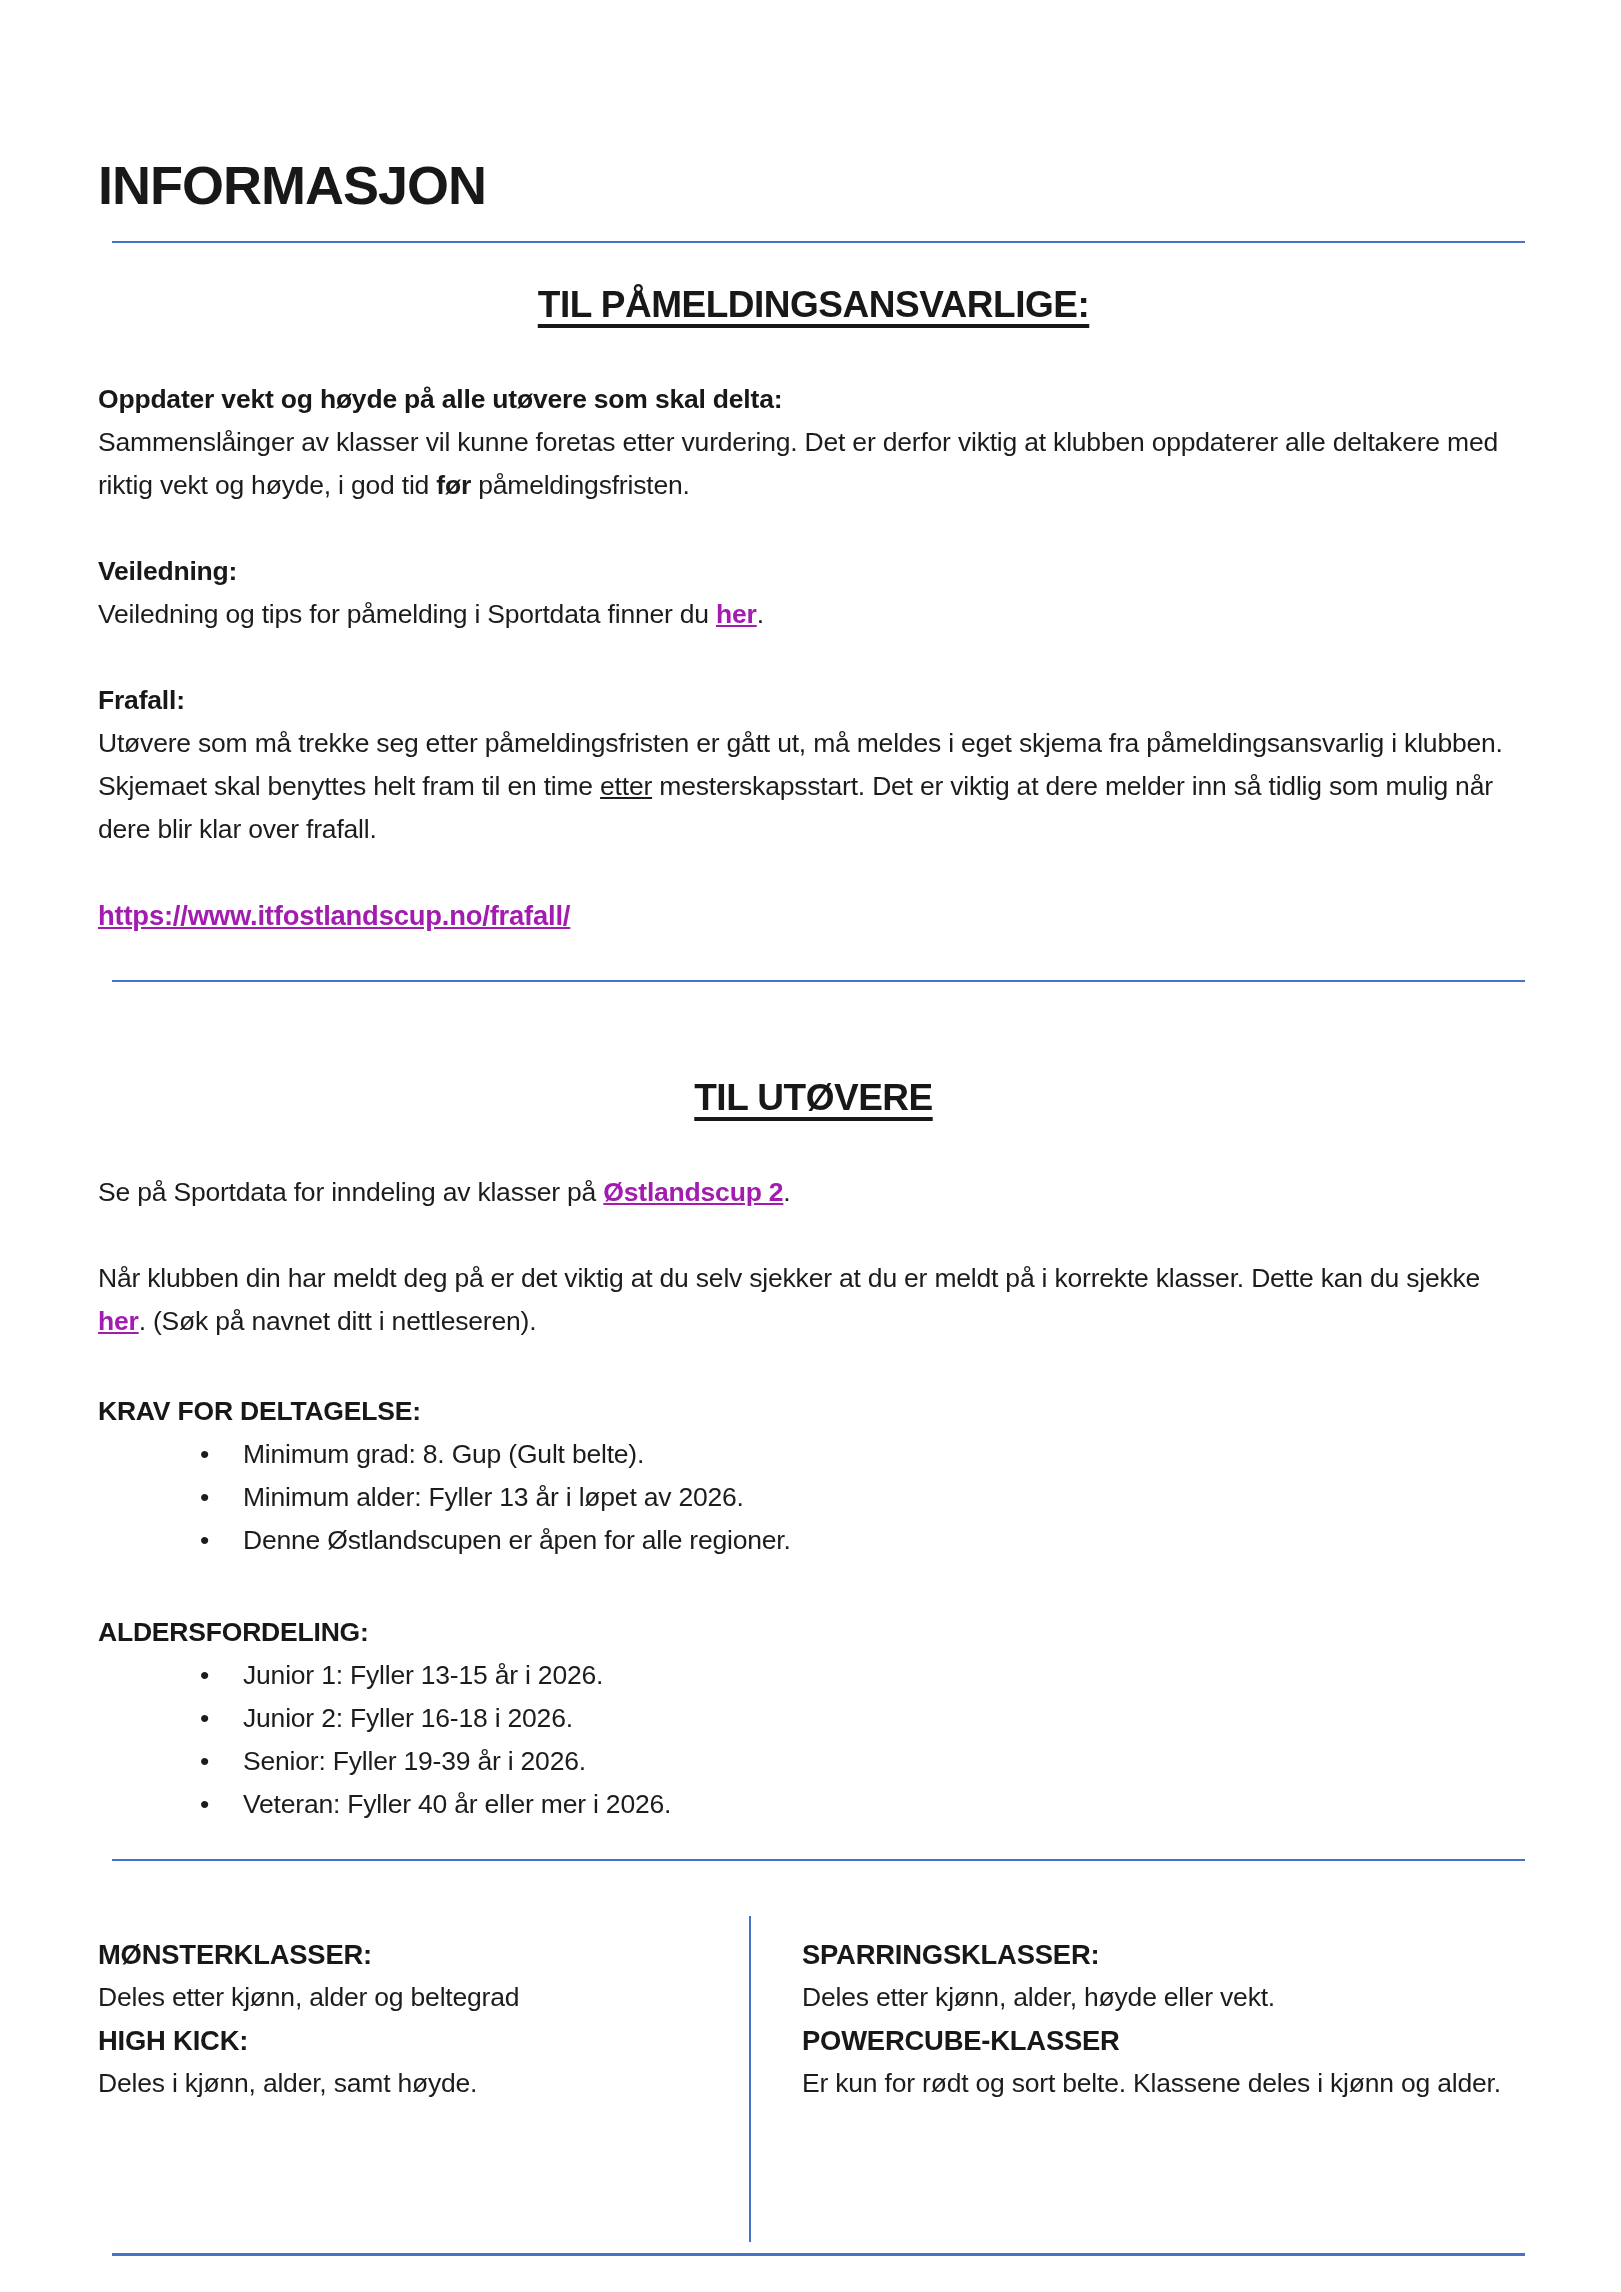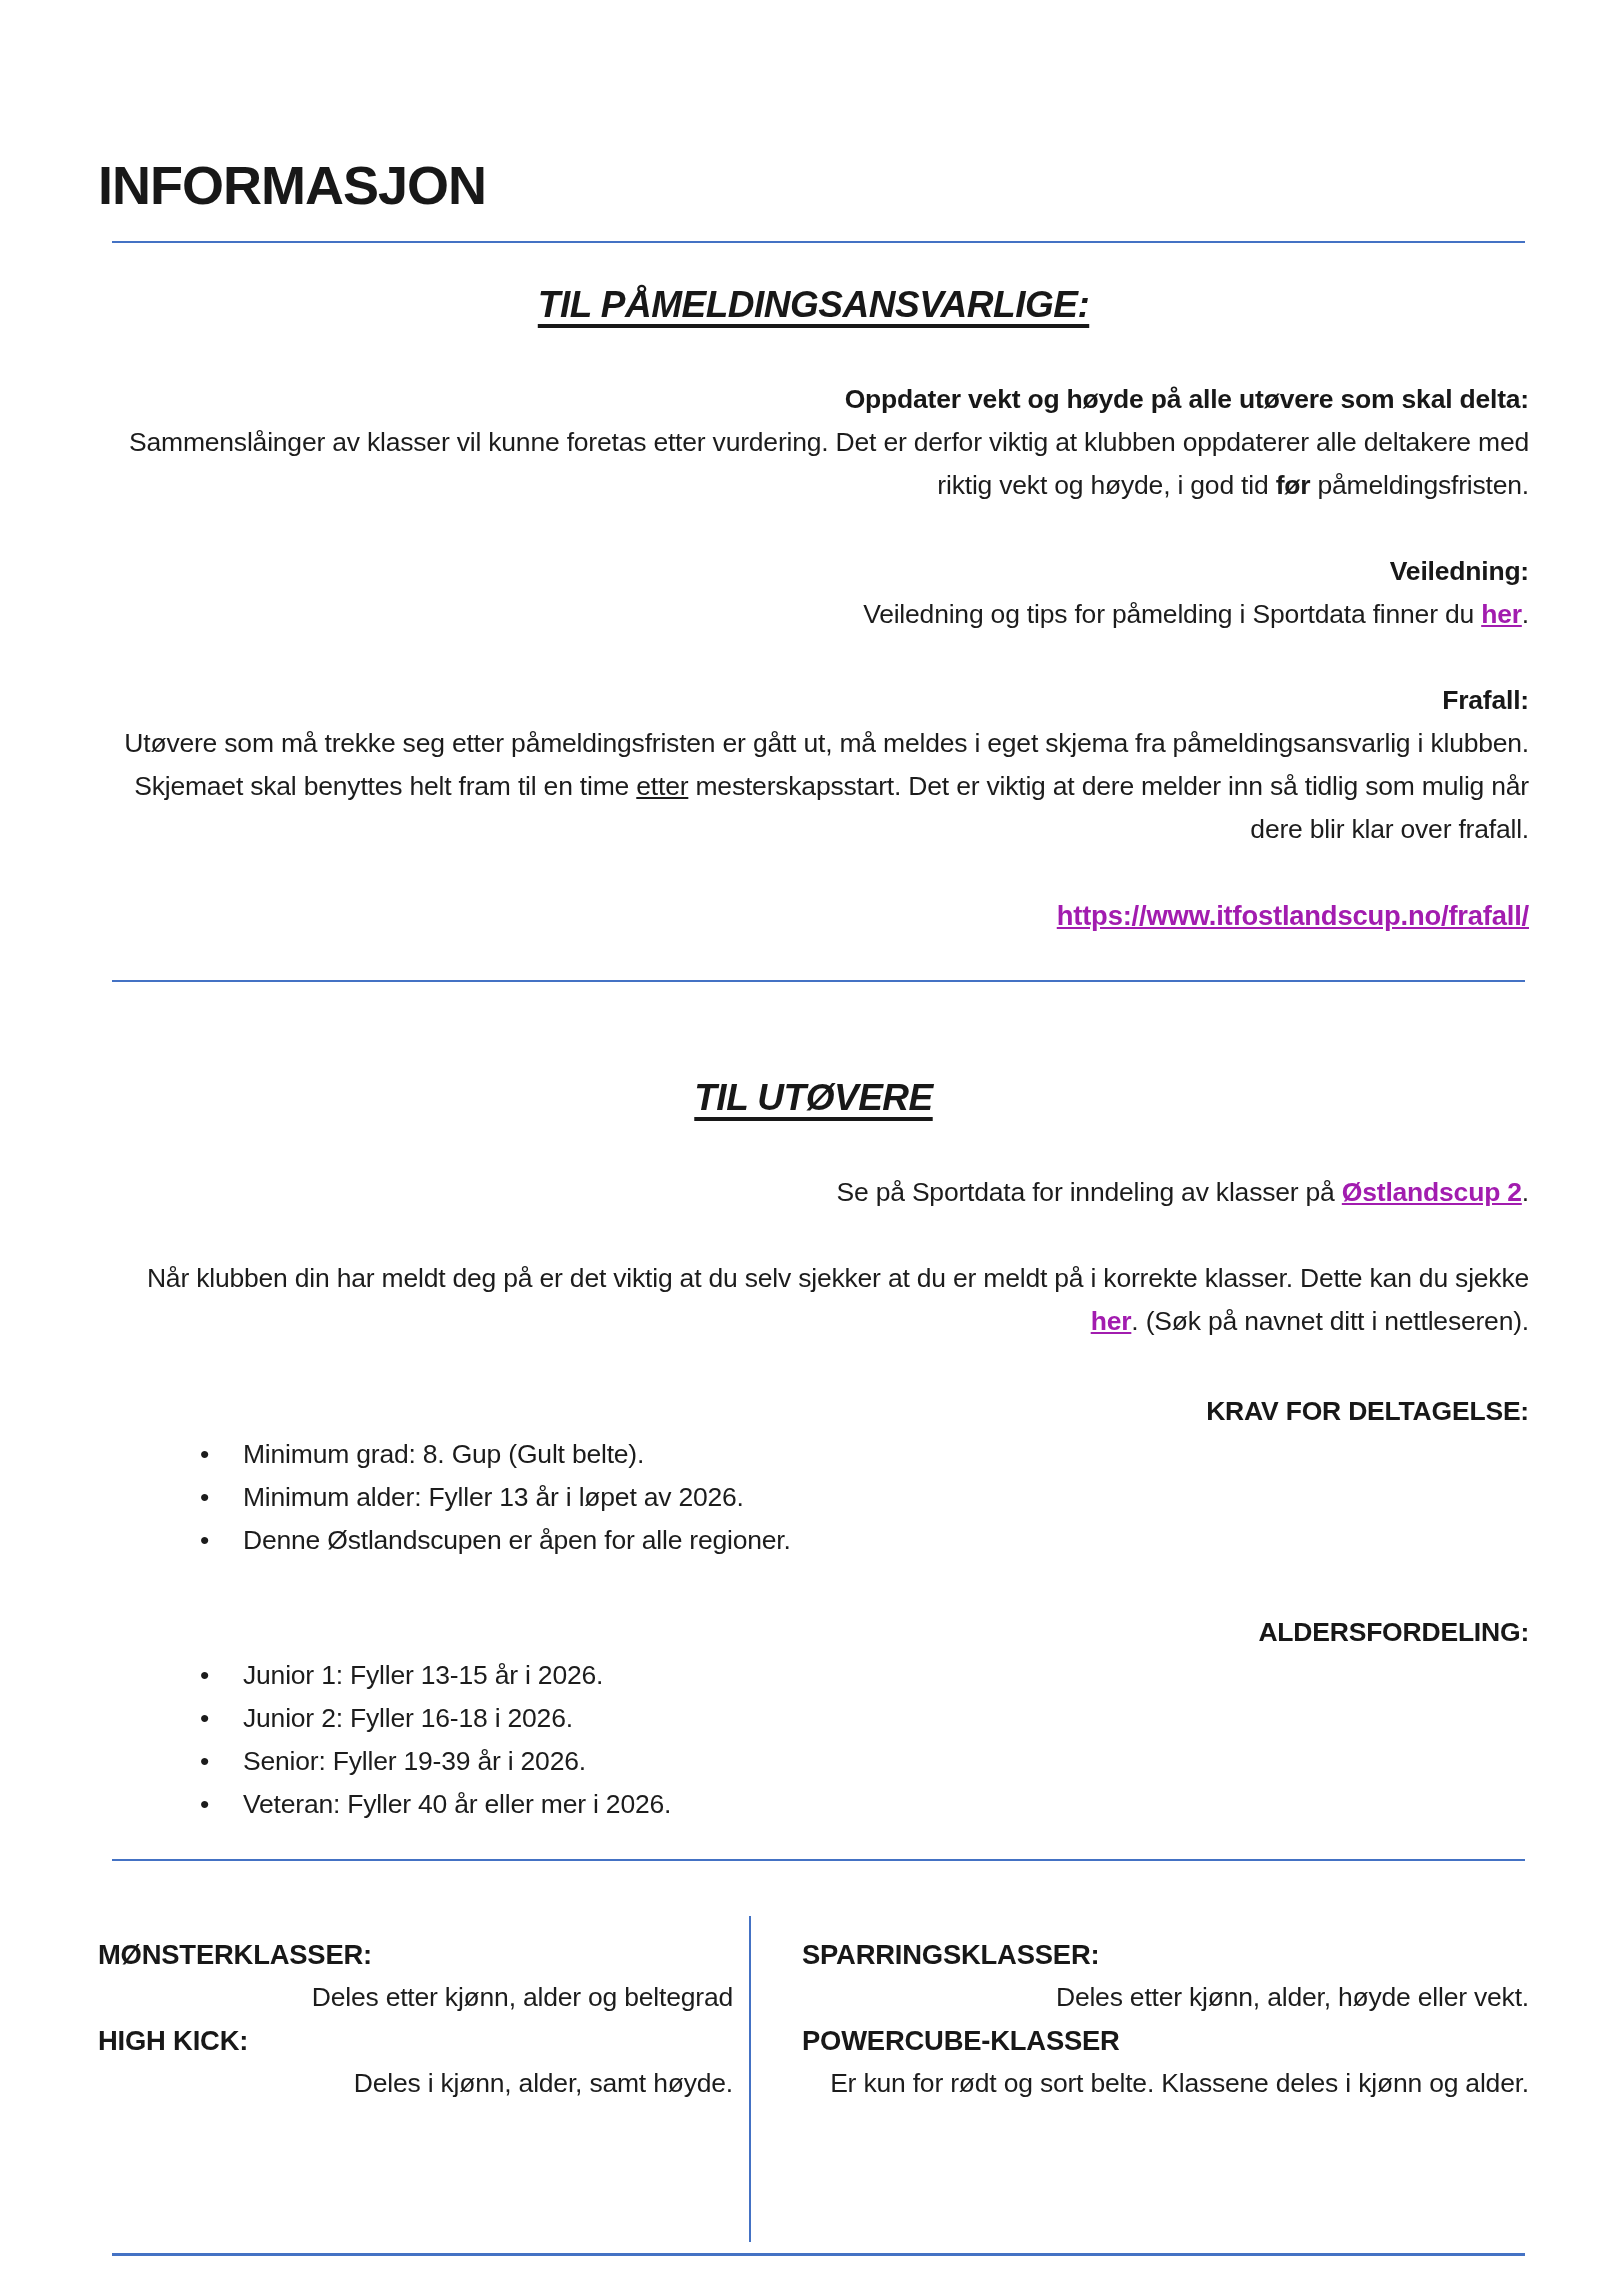--- a/index.html
+++ b/index.html
@@ -39,7 +39,6 @@
     text-decoration:underline;
     text-decoration-thickness:3.9px;
     text-underline-offset:6.9px;
-    font-style:italic;
   }
 
   p { margin:0;text-align:right; }

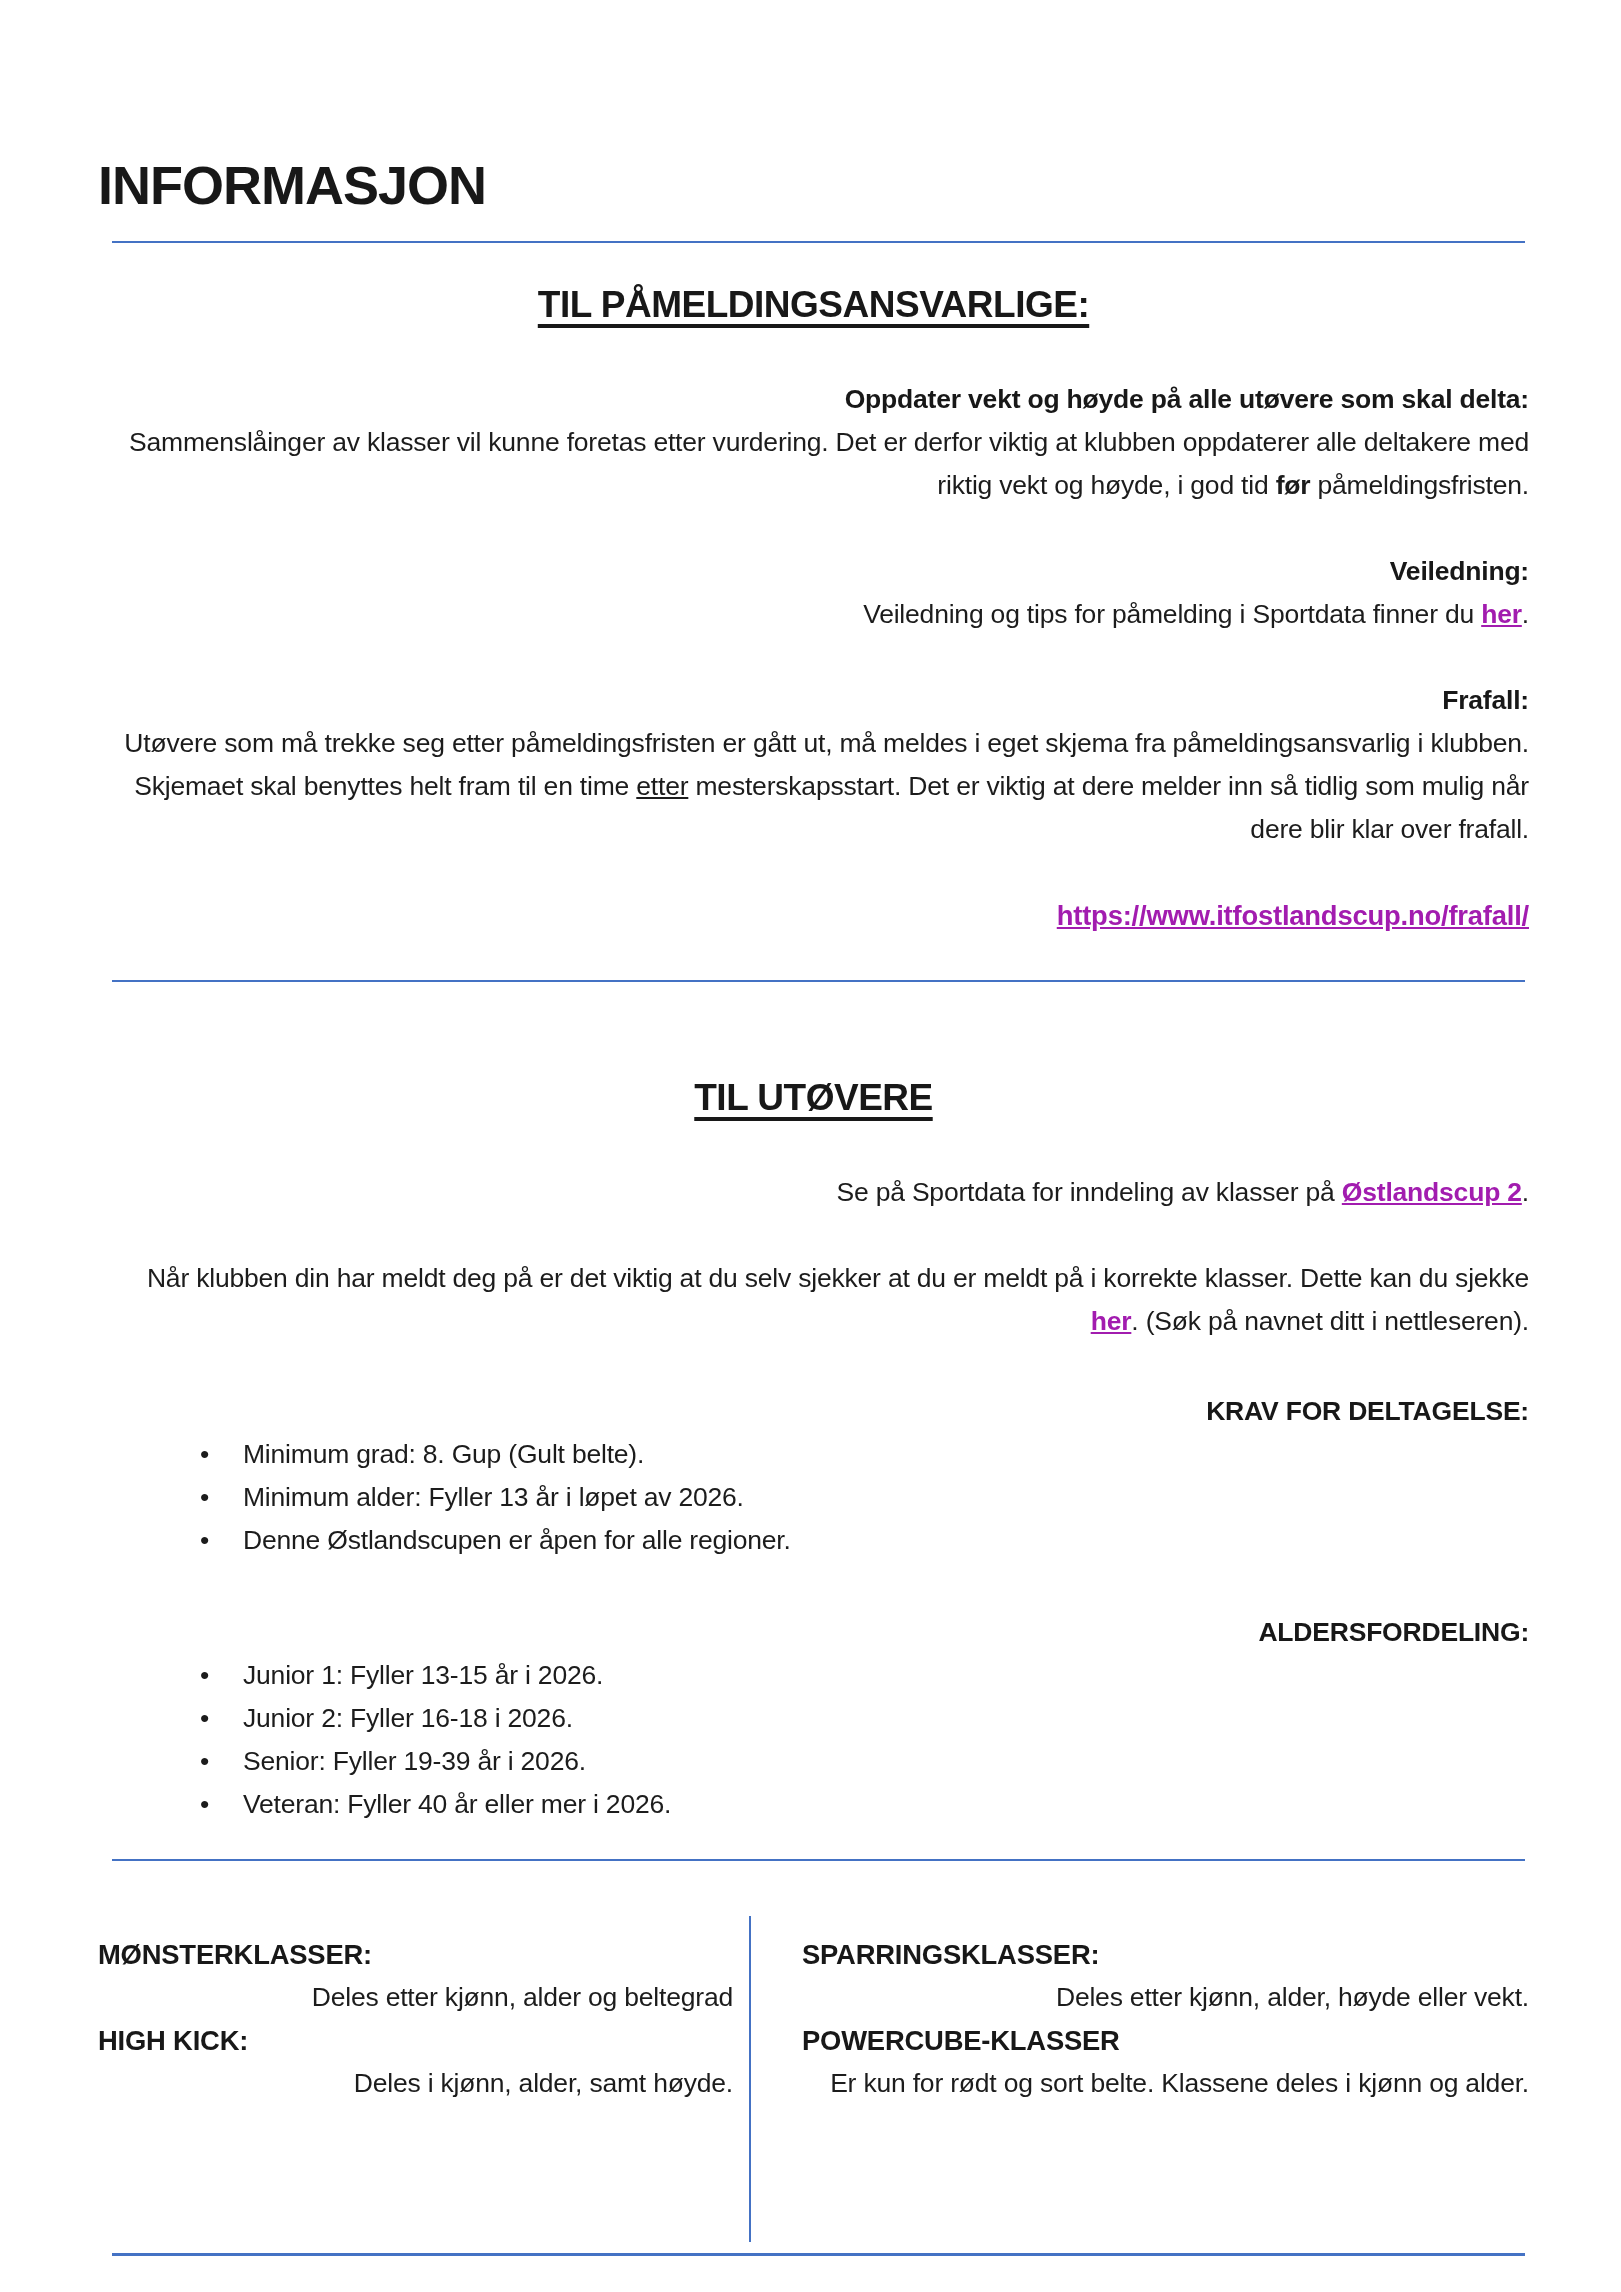--- a/index.html
+++ b/index.html
@@ -41,7 +41,7 @@
     text-underline-offset:6.9px;
   }
 
-  p { margin:0;text-align:right; }
+  p { margin:0; }
   .mt-block { margin-top:49px; }
   .mt-para  { margin-top:43px; }
 

